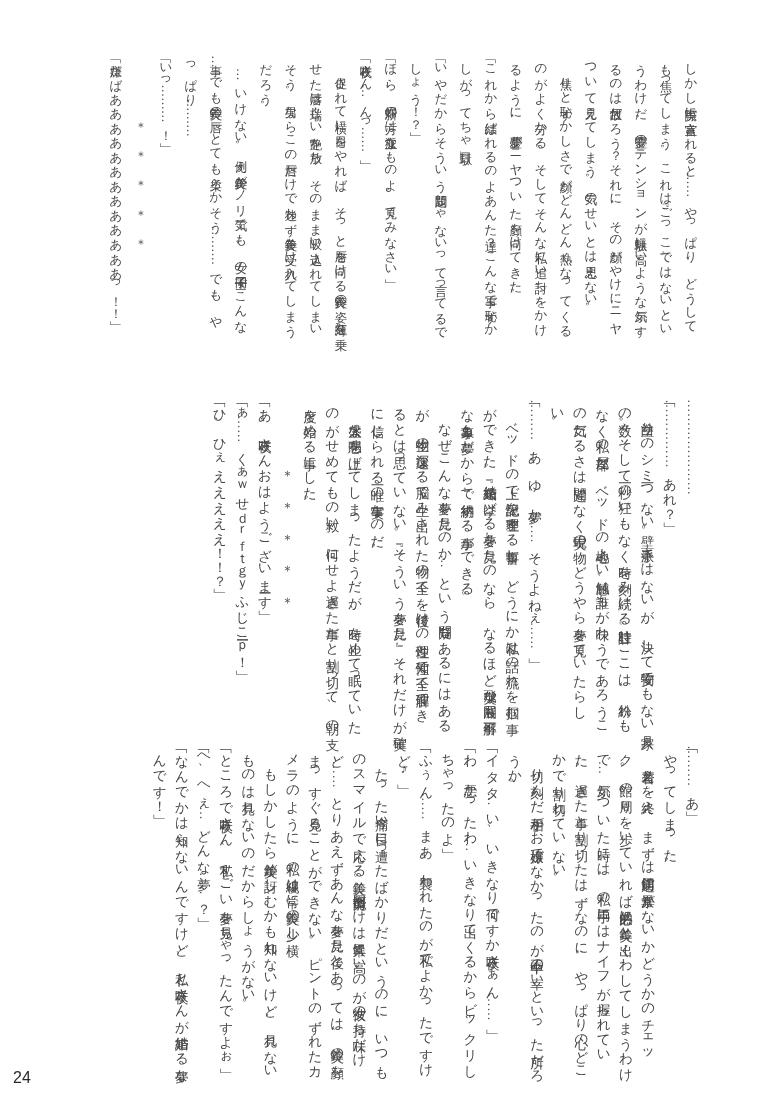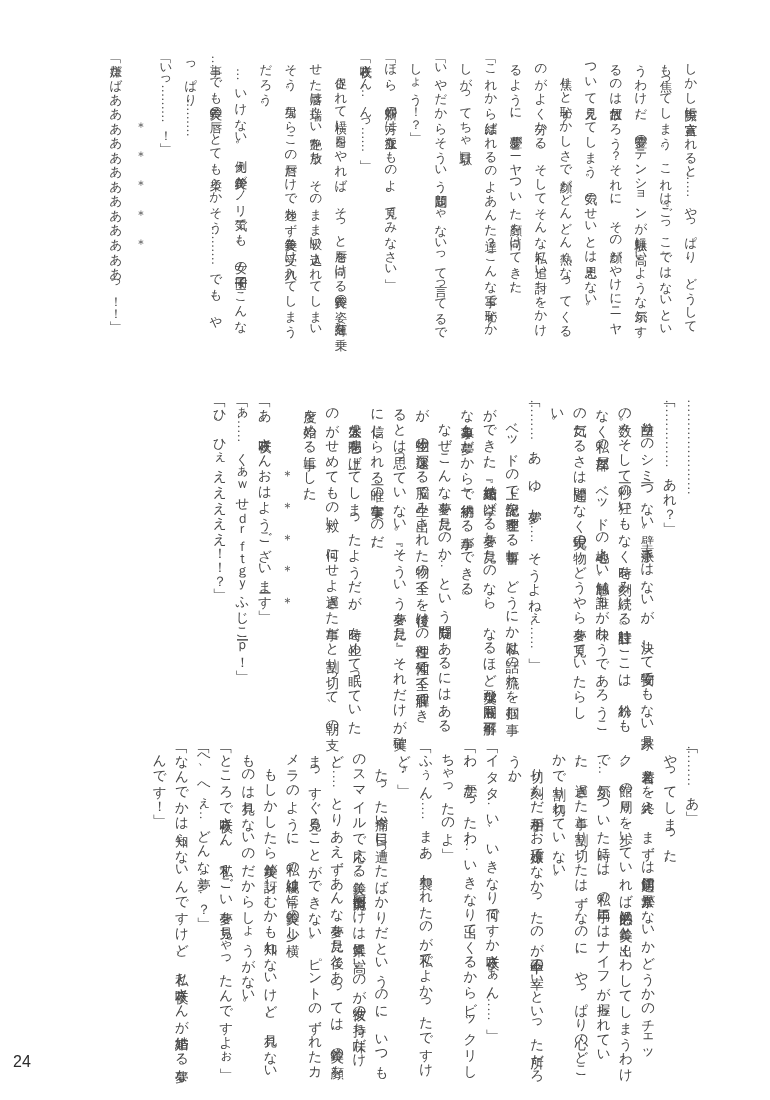--- a/index.html
+++ b/index.html
@@ -34,7 +34,7 @@
   }
   .page-number {
     position: absolute;
-    left: 13px; bottom: 29px;
+    left: 13px; bottom: 13px;
     font-size: 16px;
     color: #2b2b2b;
     font-family: "Liberation Sans", "DejaVu Sans", sans-serif;

